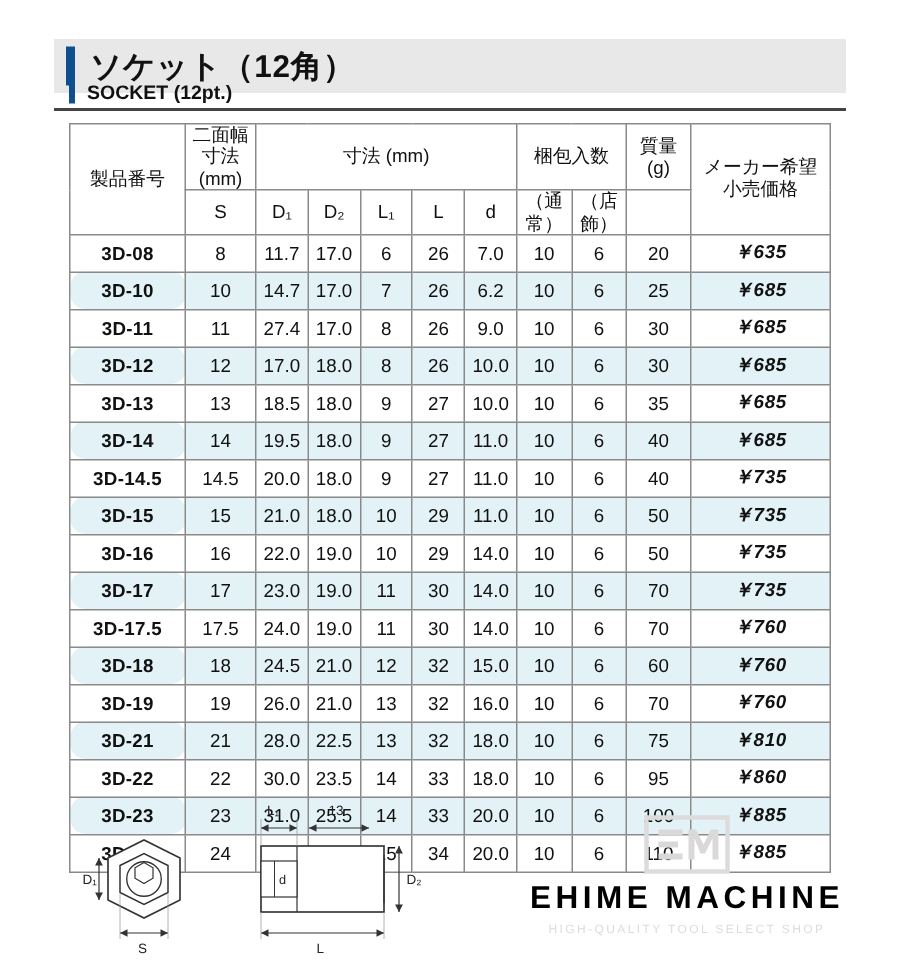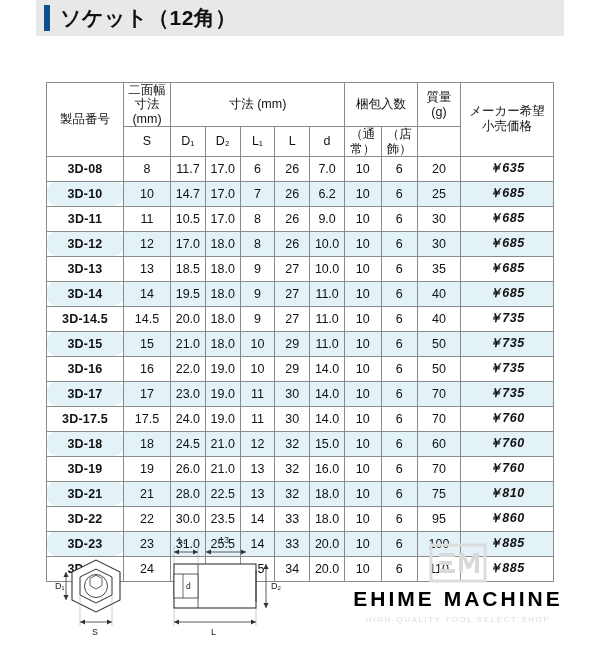--- a/index.html
+++ b/index.html
@@ -25,7 +25,7 @@
   .title-band {
     position: absolute;
     left: 36px;
-    top: 0;
+    top: 26px;
     width: 528px;
     height: 36px;
     background: #e8e8e8;

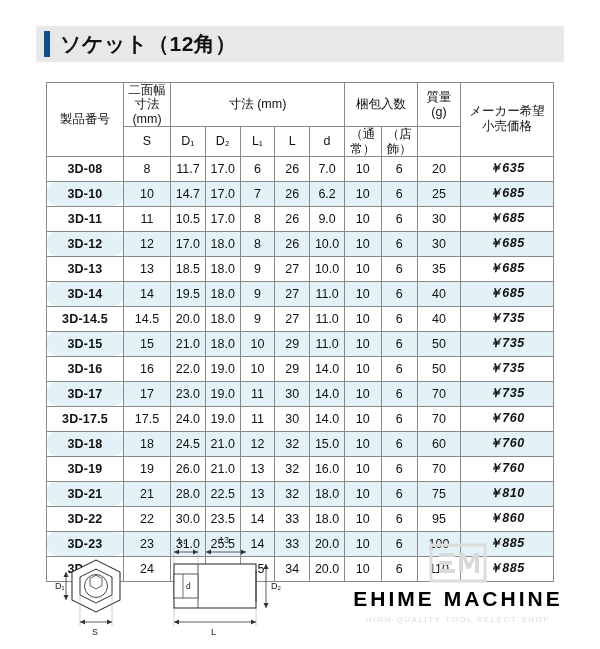--- a/index.html
+++ b/index.html
@@ -179,6 +179,10 @@
     <div class="title-jp">ソケット（12角）</div>
   </div>
 
+  <div class="subtitle-row">
+    <div class="subtitle-accent"></div>
+    <div class="subtitle-en">SOCKET (12pt.)</div>
+  </div>
 
   <div class="table-wrap">
     <table class="spec">

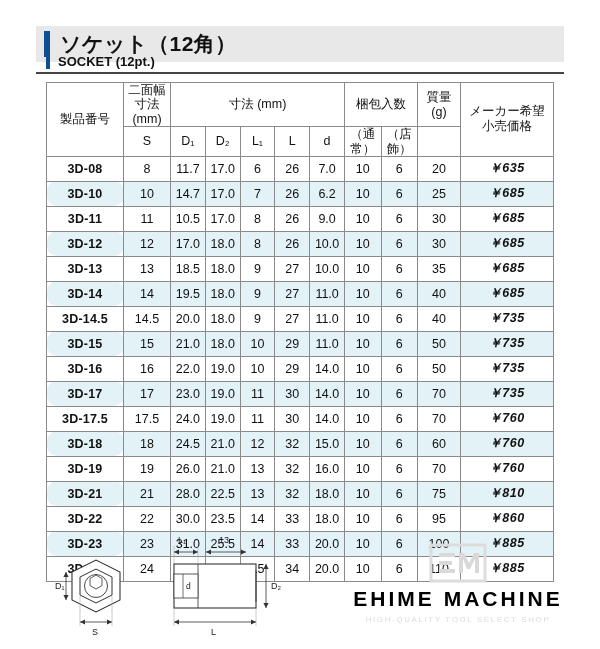--- a/index.html
+++ b/index.html
@@ -247,7 +247,7 @@
           <tr>
             <td class="part">3D-11</td>
             <td class="numcell col-s">11</td>
-            <td class="numcell col-d1">10.5</td>
+            <td class="numcell col-d1">27.4</td>
             <td class="numcell col-d2">17.0</td>
             <td class="numcell col-l1">8</td>
             <td class="numcell col-l">26</td>

